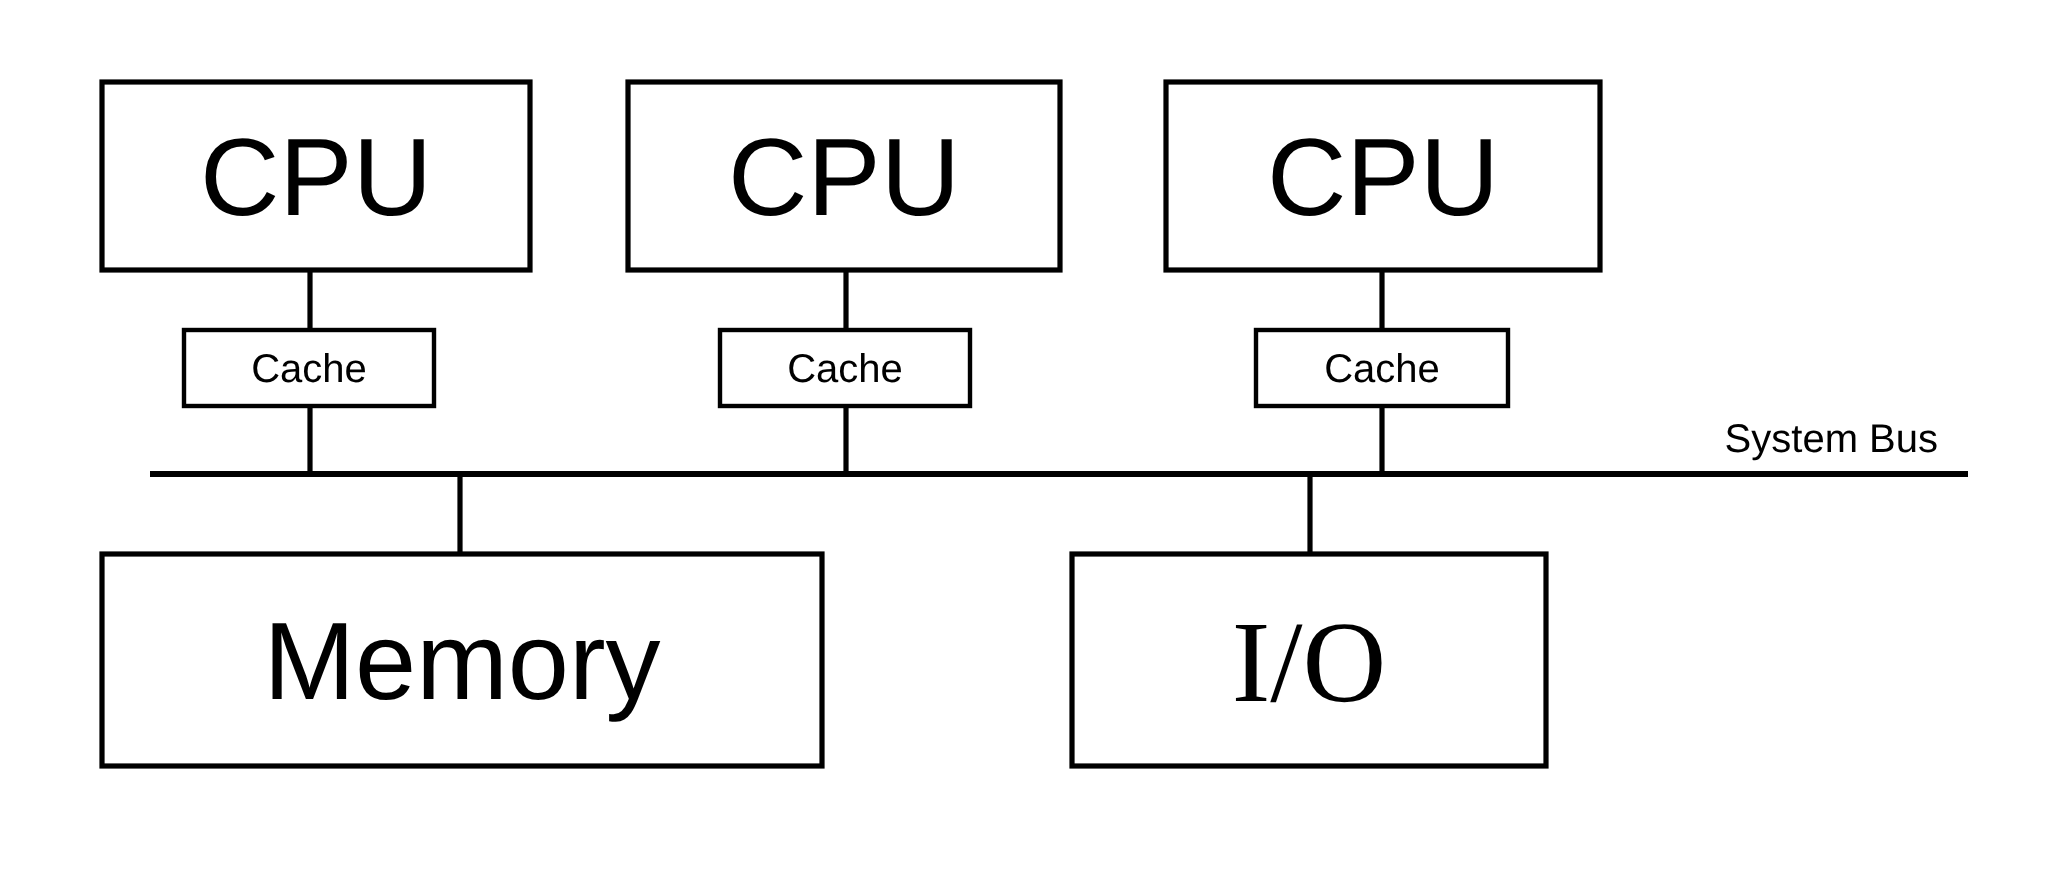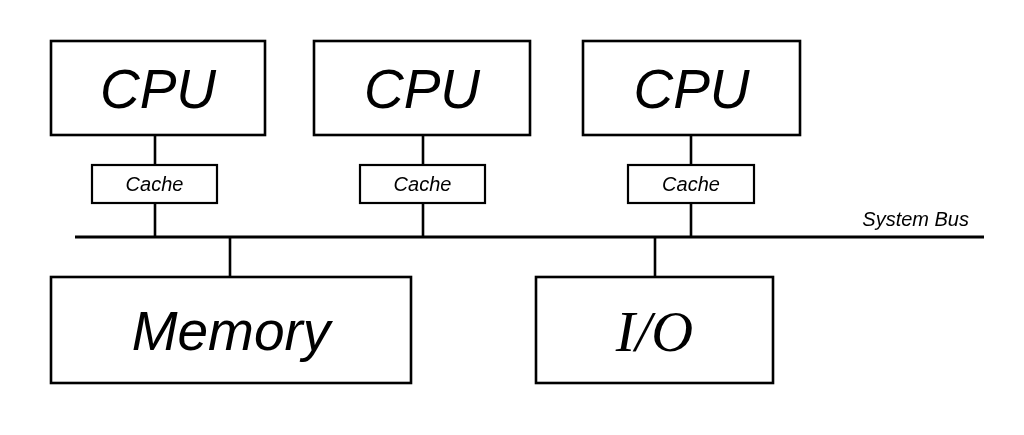--- a/index.html
+++ b/index.html
@@ -19,7 +19,6 @@
     width: 852px;
     height: 435px;
     background: #ffffff;
-    font-style: italic;
   }
   svg#arch-svg {
     display: block;

